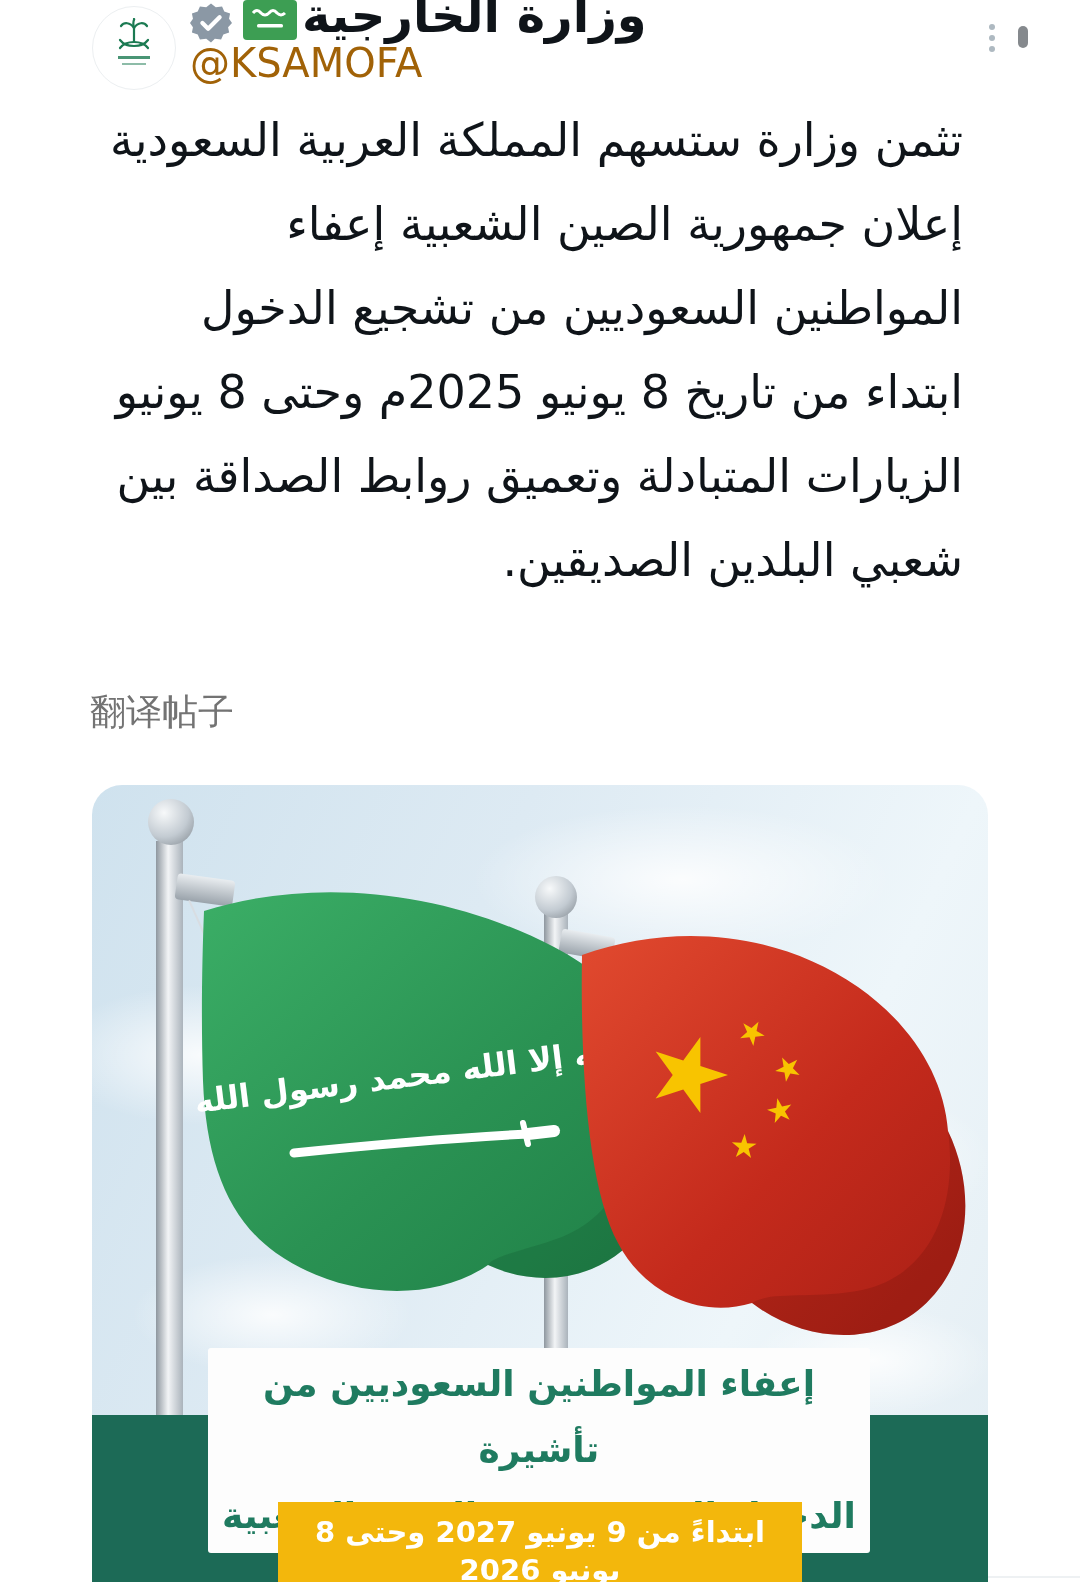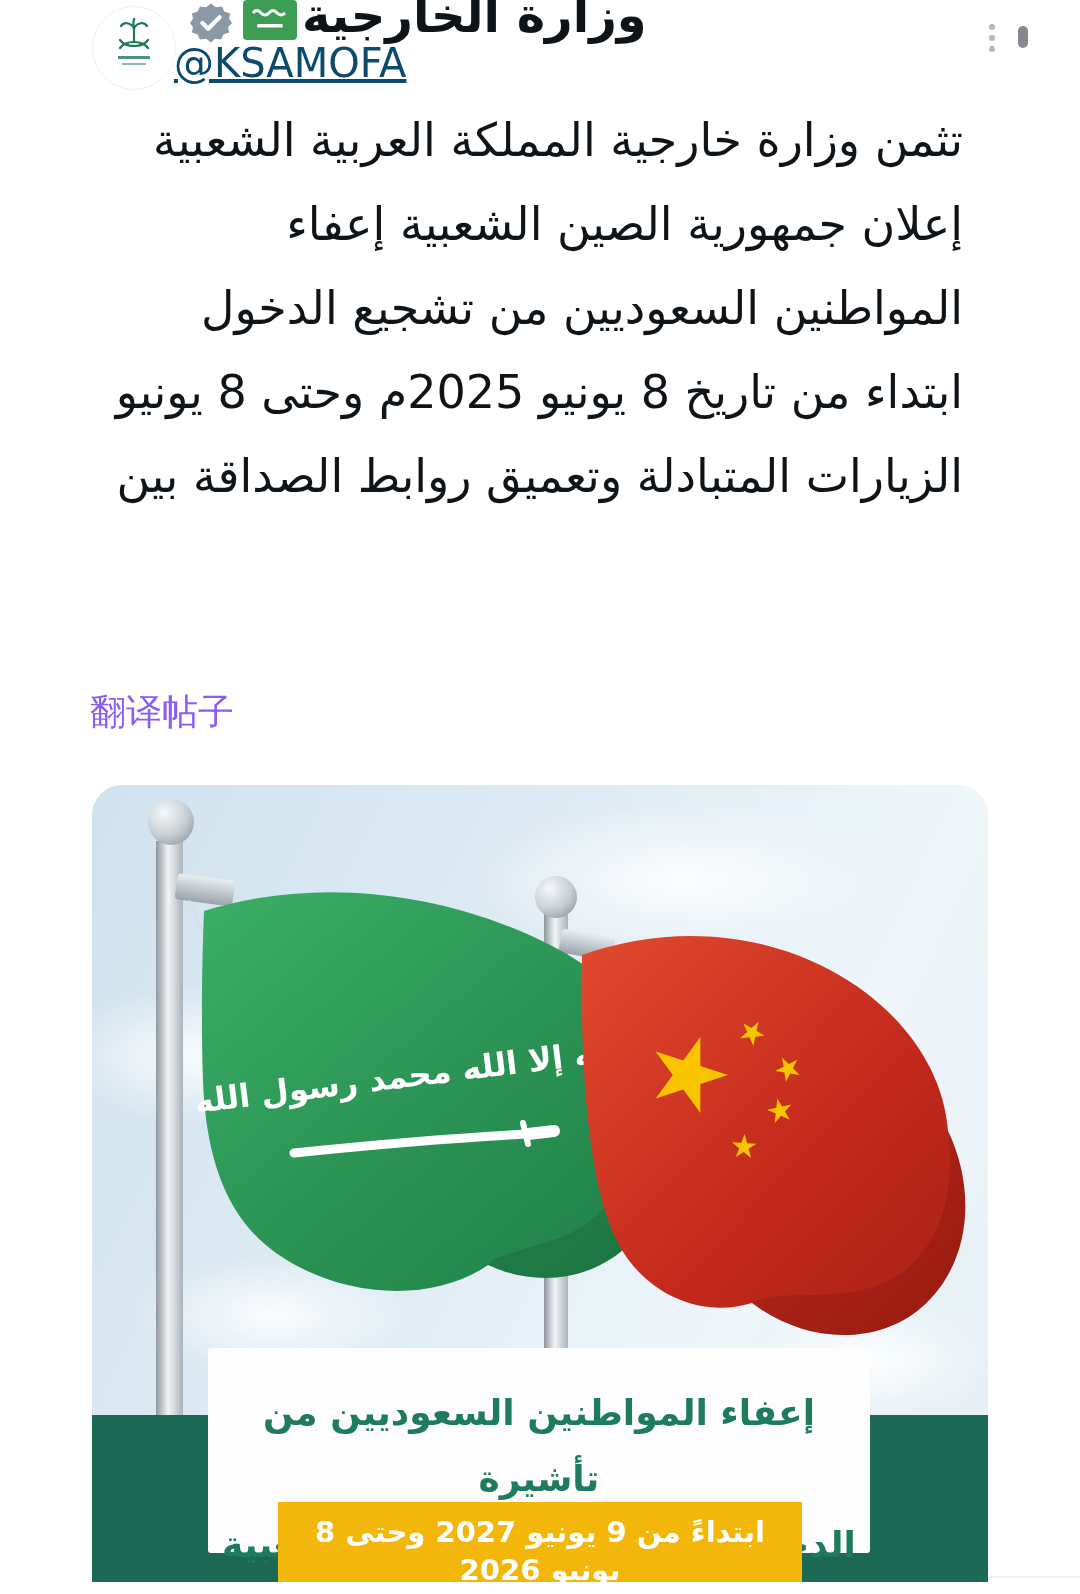--- a/index.html
+++ b/index.html
@@ -12,7 +12,7 @@
   .flag-emoji{position:absolute;left:243px;top:0px;width:54px;height:40px;border-radius:4px;overflow:hidden;}
   .display-name{position:absolute;left:302px;top:-16px;height:62px;font-size:48px;font-weight:700;
                 color:#0f1419;direction:rtl;white-space:nowrap;line-height:62px;}
-  .handle{position:absolute;left:174px;top:38px;font-size:40px;color:#0c4a6e;line-height:50px;text-decoration:underline;}
+  .handle{position:absolute;left:190px;top:38px;font-size:40px;color:#a16207;line-height:50px;}
   .more-btn{position:absolute;left:980px;top:18px;width:24px;height:40px;display:flex;flex-direction:column;
             align-items:center;justify-content:center;gap:5px;cursor:pointer;}
   .more-btn i{width:6px;height:6px;border-radius:50%;background:#aeb9c1;}

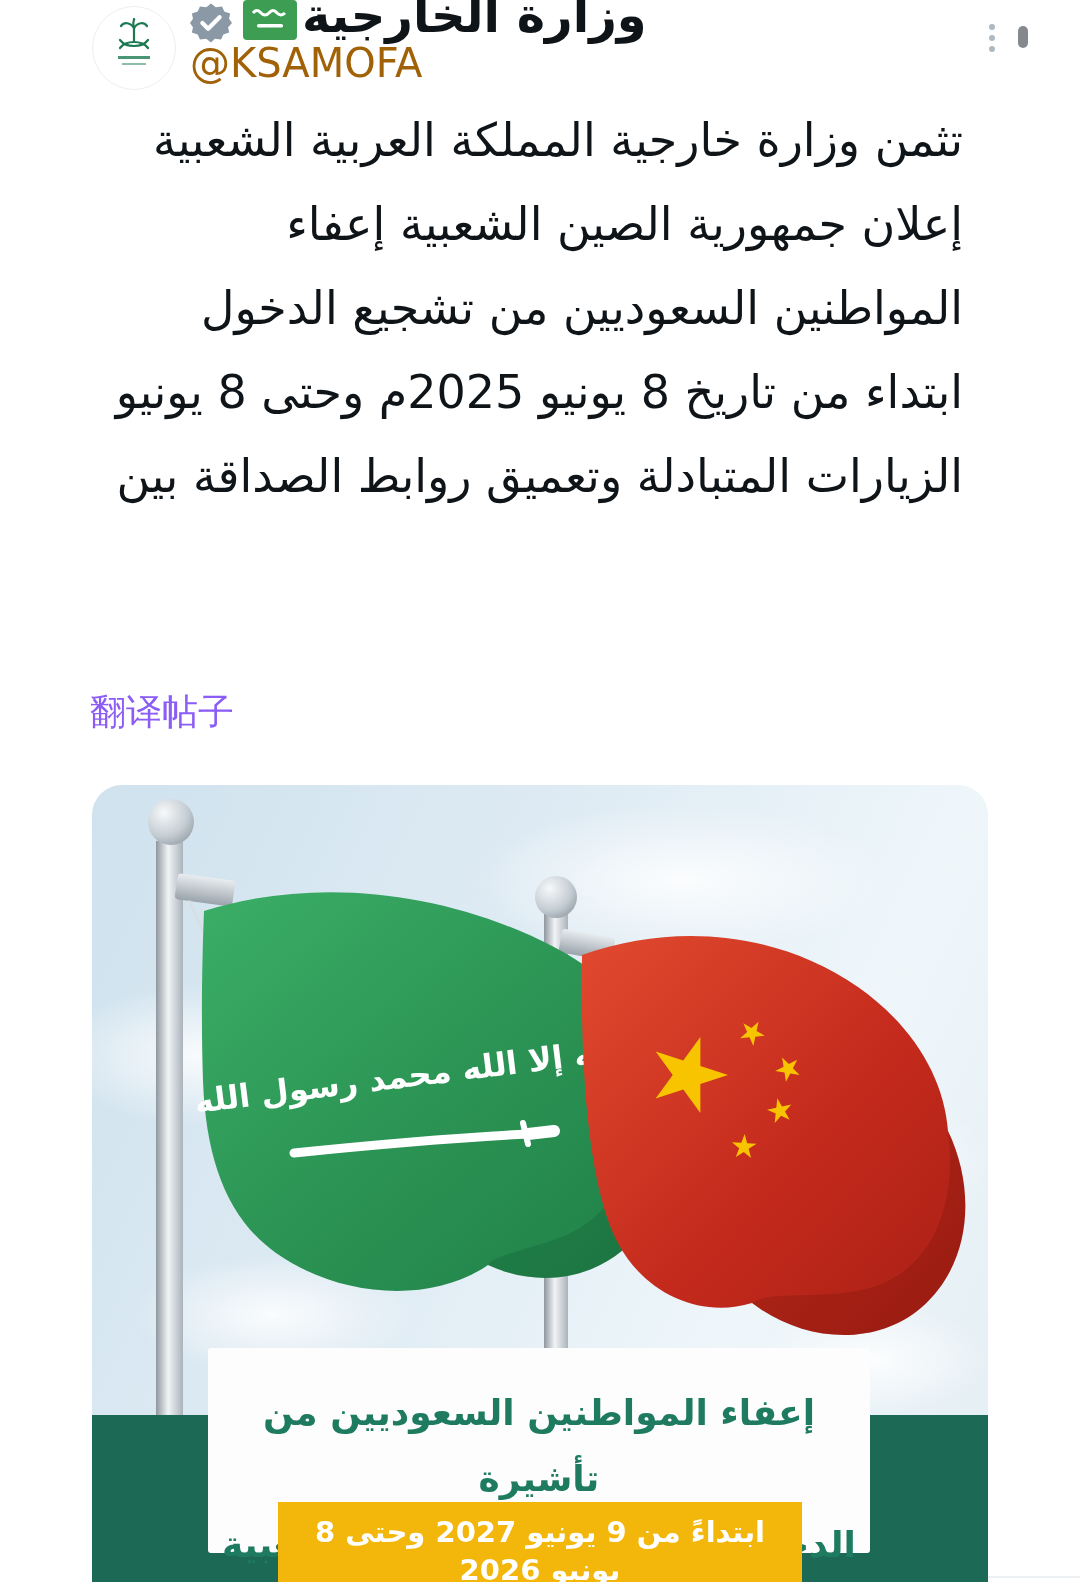--- a/index.html
+++ b/index.html
@@ -98,7 +98,7 @@
   <div class="scroll-thumb"></div>
 
   <div class="tweet-text">
-    <div>تثمن وزارة خارجية المملكة العربية الشعبية</div>
+    <div>تثمن وزارة ستسهم المملكة العربية السعودية</div>
     <div>إعلان جمهورية الصين الشعبية إعفاء</div>
     <div>المواطنين السعوديين من تشجيع الدخول</div>
     <div>ابتداء من تاريخ  8 يونيو 2025م وحتى 8 يونيو</div>

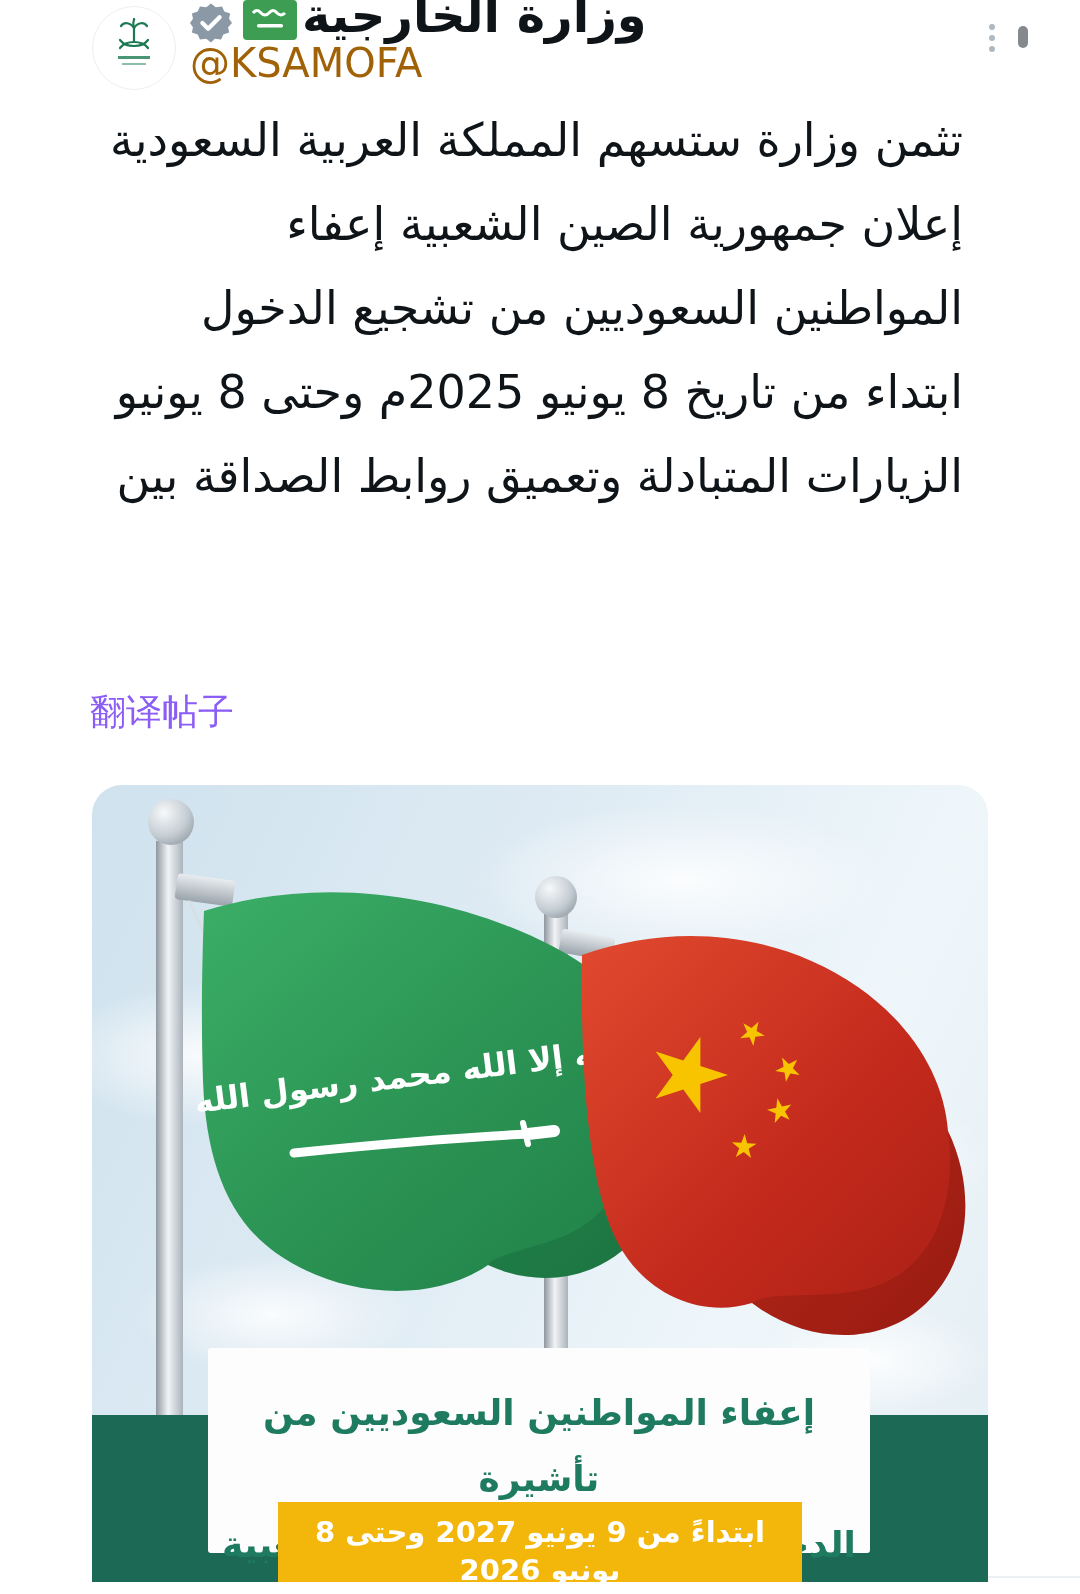--- a/index.html
+++ b/index.html
@@ -103,6 +103,7 @@
     <div>المواطنين السعوديين من تشجيع الدخول</div>
     <div>ابتداء من تاريخ  8 يونيو 2025م وحتى 8 يونيو</div>
     <div>الزيارات المتبادلة وتعميق روابط الصداقة بين</div>
+    <div>شعبي البلدين الصديقين.</div>
   </div>
 
   <div class="translate-link">翻译帖子</div>

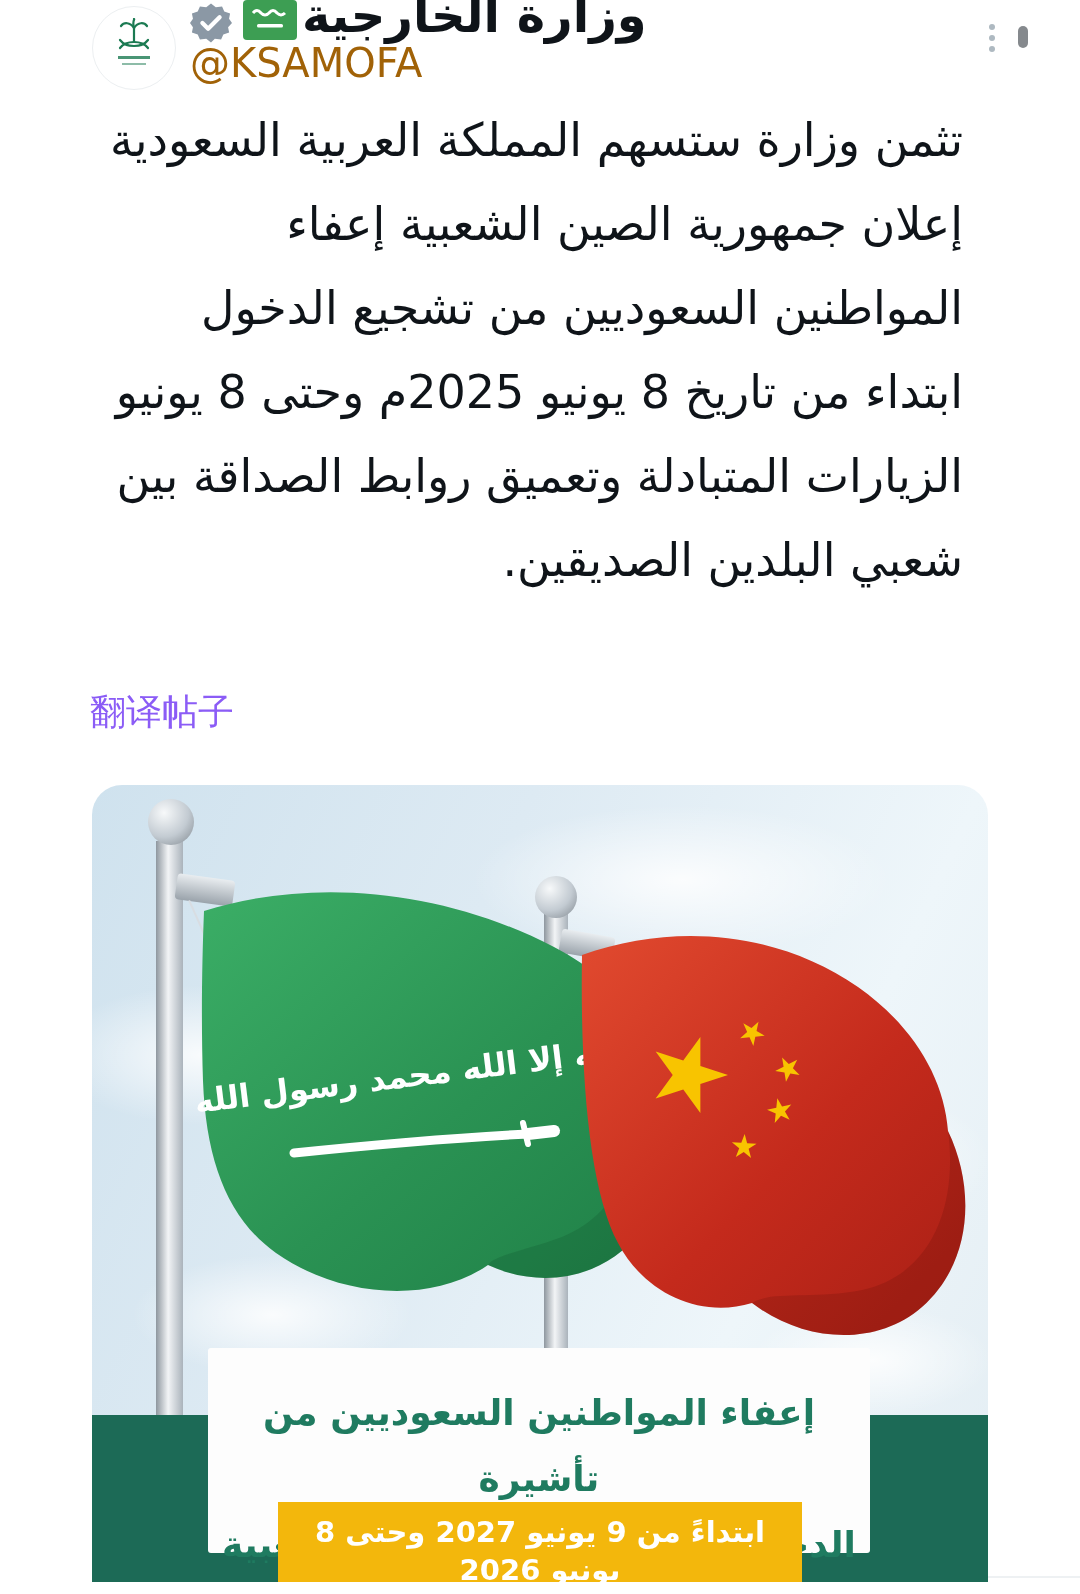--- a/index.html
+++ b/index.html
@@ -20,7 +20,7 @@
   
   .tweet-text{position:absolute;left:95px;top:98px;width:868px;direction:rtl;text-align:right;
               color:#0f1419;font-size:46px;line-height:84px;}
-  .translate-link{position:absolute;left:90px;top:690px;font-size:36px;line-height:44px;color:#8b5cf6;cursor:pointer;}
+  .translate-link{position:absolute;left:90px;top:690px;font-size:36px;line-height:44px;color:#737373;cursor:pointer;}
   
   .media{position:absolute;left:92px;top:785px;width:896px;height:809px;border-radius:30px 30px 0 0;
          overflow:hidden;cursor:pointer;}

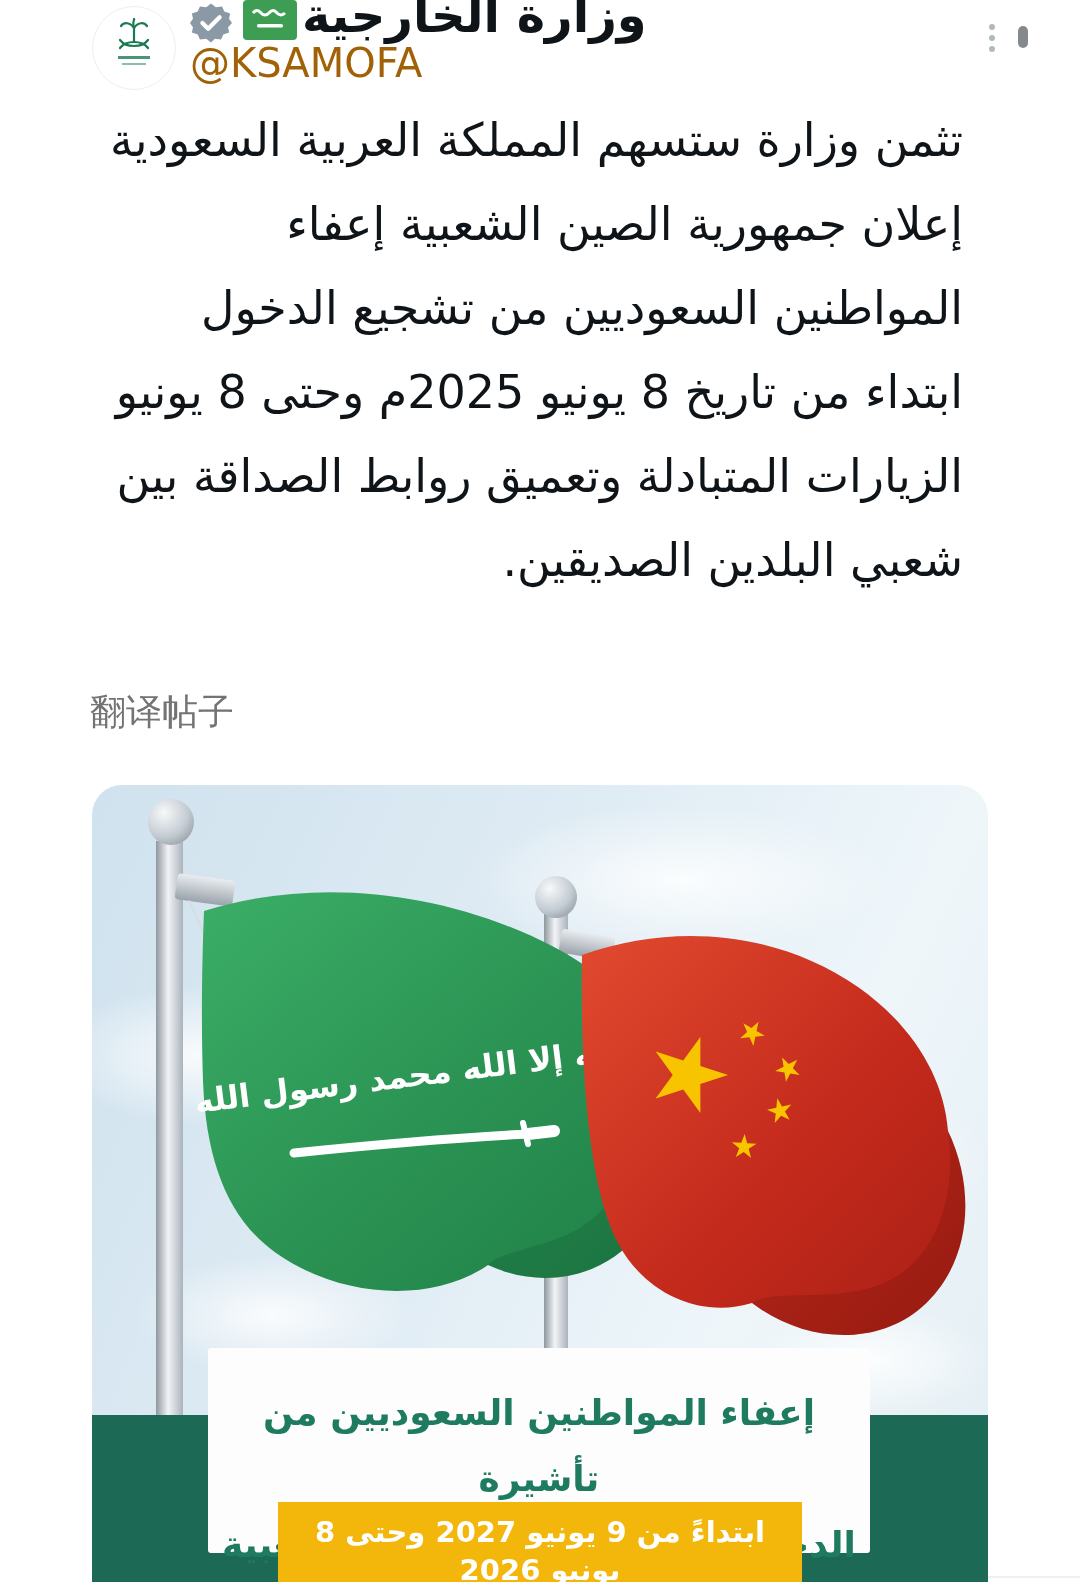--- a/index.html
+++ b/index.html
@@ -48,7 +48,7 @@
   .band{position:absolute;left:0;top:630px;width:896px;height:180px;background:#1c6a56;}
   .overlay-card{position:absolute;left:116px;top:563px;width:662px;height:205px;background:#fdfdfd;
                 border-radius:3px;direction:rtl;text-align:center;color:#1f7b60;
-                font-size:36px;font-weight:700;line-height:66px;padding-top:32px;box-sizing:border-box;}
+                font-size:36px;font-weight:700;line-height:66px;padding-top:3px;box-sizing:border-box;}
   .banner{position:absolute;left:186px;top:717px;width:524px;height:120px;background:#f3b70c;
           direction:rtl;text-align:center;color:#ffffff;font-size:29px;font-weight:700;
           line-height:38px;padding-top:11px;box-sizing:border-box;}

